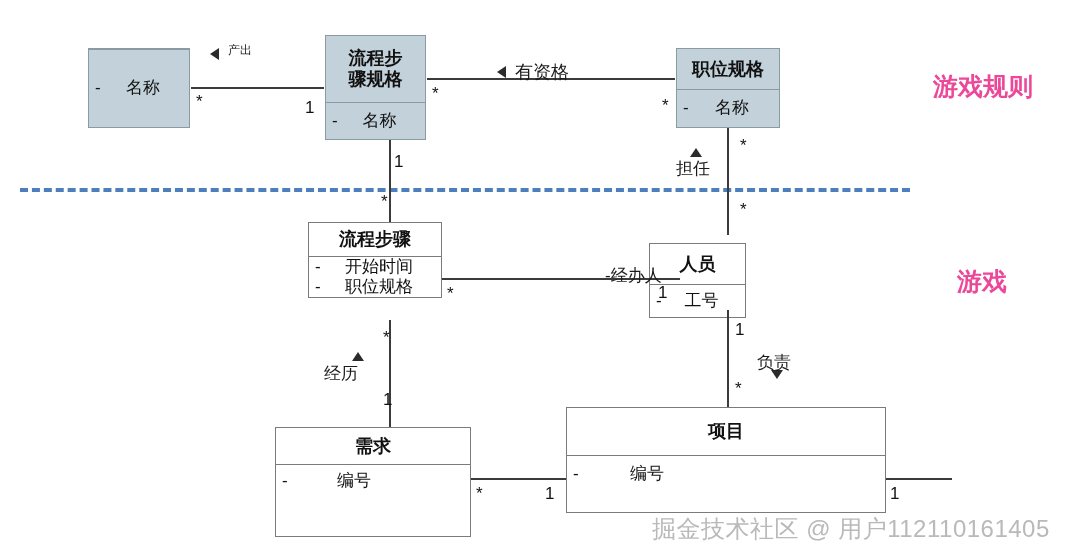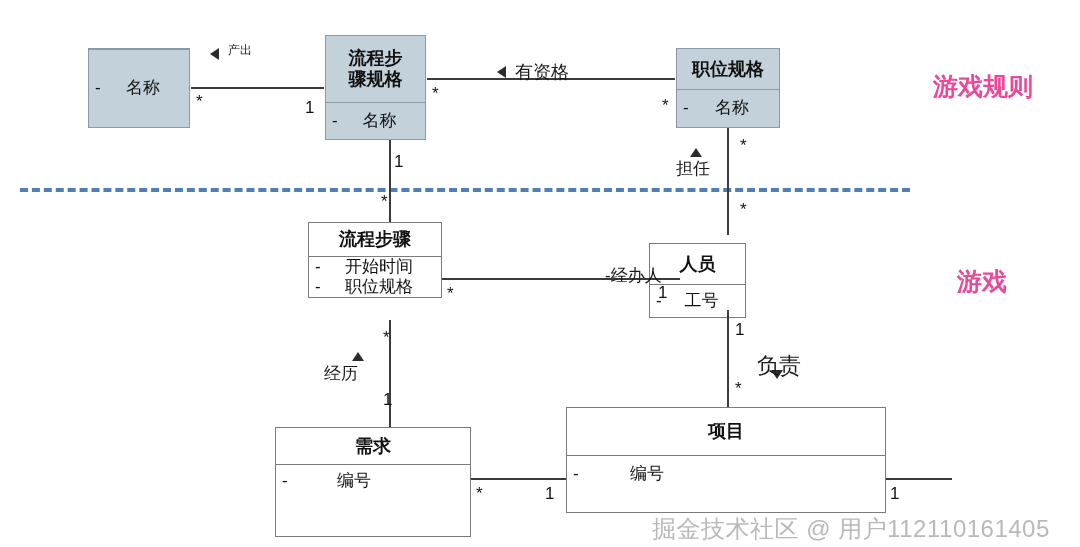--- a/index.html
+++ b/index.html
@@ -241,7 +241,7 @@
 
   <div class="line-v" style="left:727px; top:310px; height:100px;"></div>
   <div class="arrow arrow-down" style="left:771px; top:370px;"></div>
-  <div class="assoc-label" style="left:757px; top:351px; font-size:22px;">负责</div>
+  <div class="assoc-label" style="left:757px; top:351px; font-size:17px;">负责</div>
   <div class="mult" style="left:735px; top:320px; font-size:17px;">1</div>
   <div class="mult" style="left:735px; top:379px; font-size:17px;">*</div>
 

